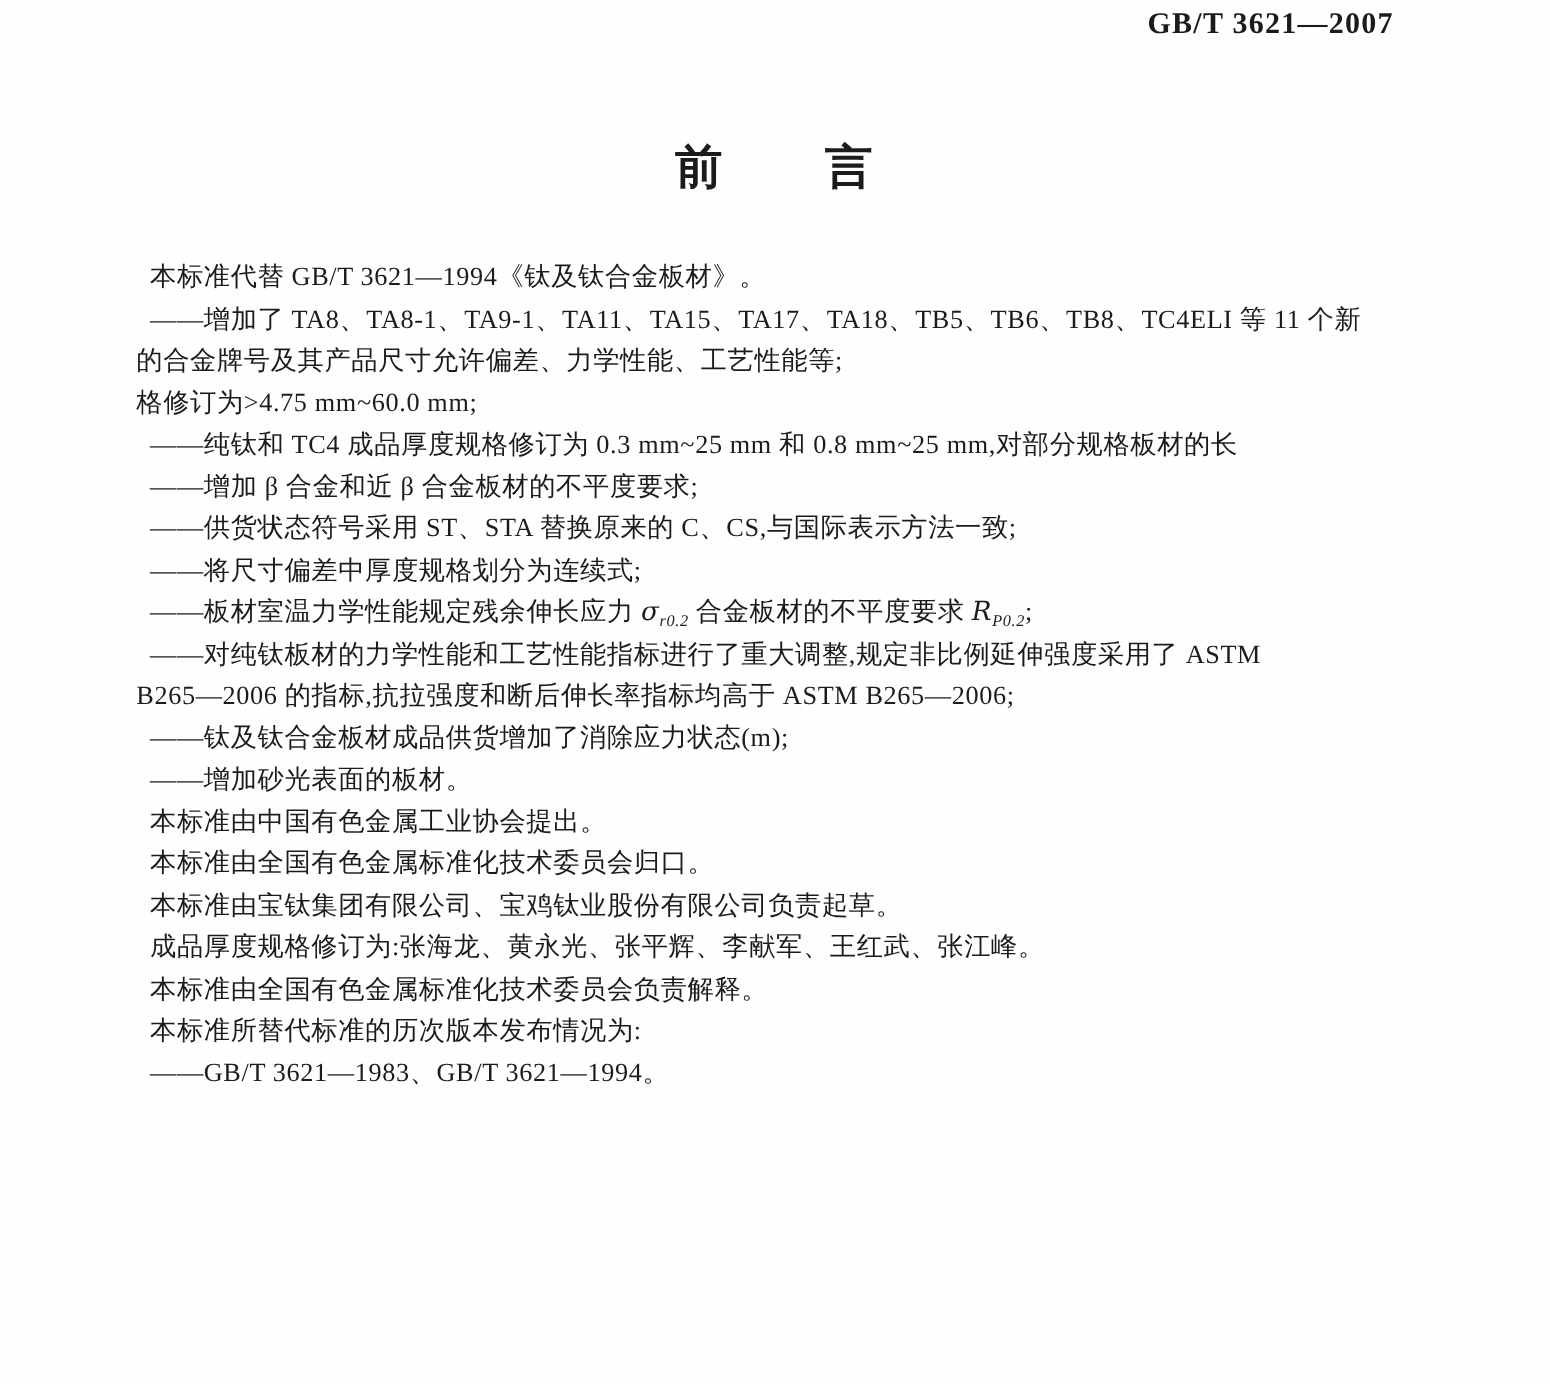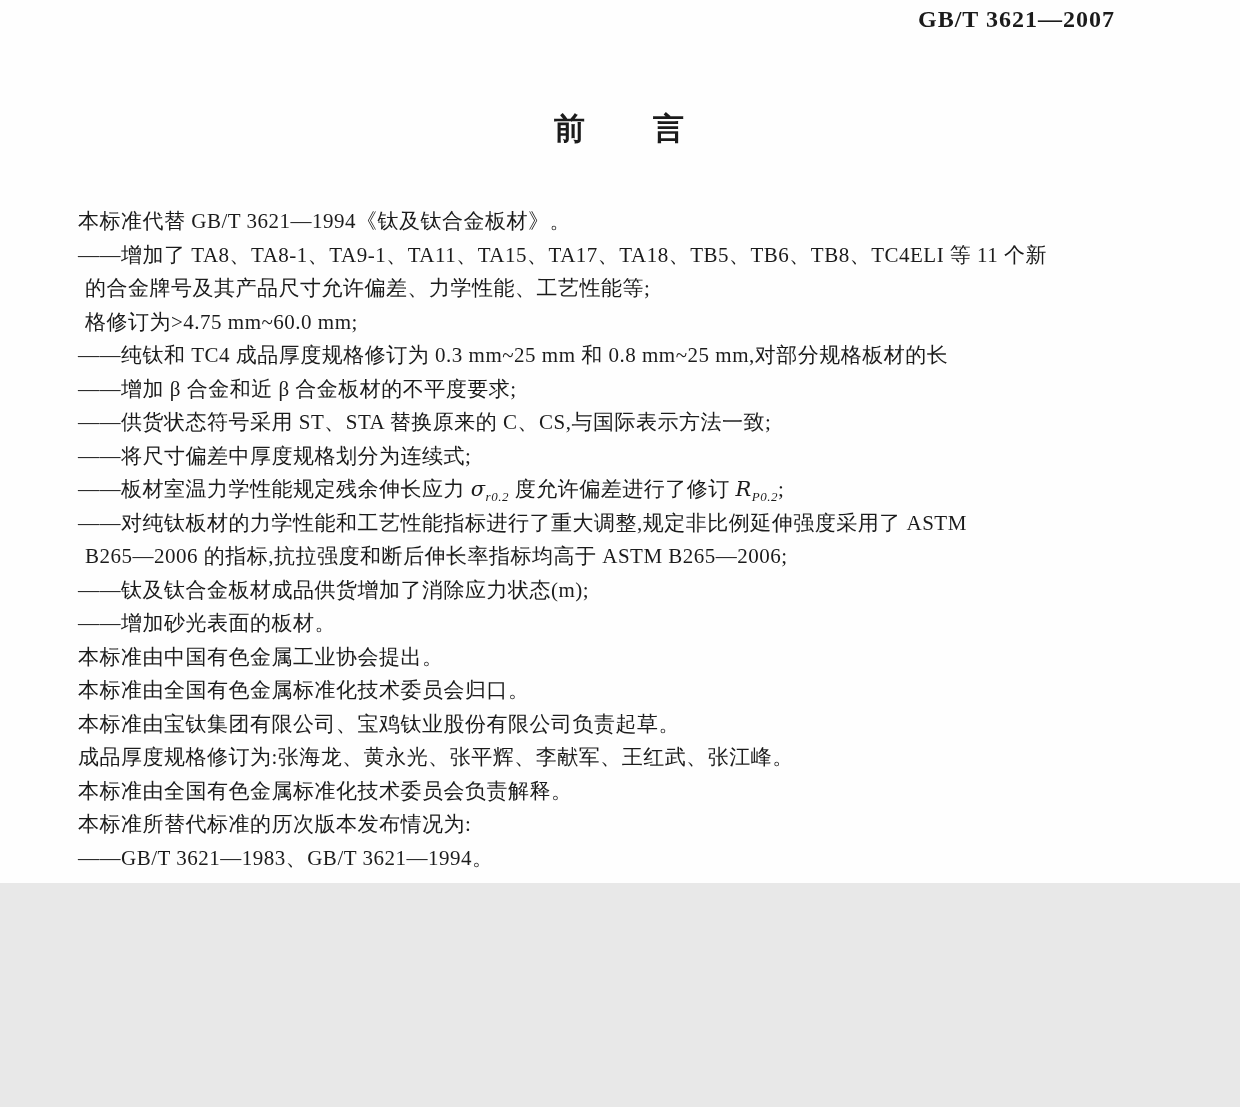--- a/index.html
+++ b/index.html
@@ -6,7 +6,7 @@
   .page {
     position:relative;
     width:1240px;
-    height:883px;
+    height:1107px;
     margin:0 auto;
     background:#fefefe;
     color:#1b1b1b;

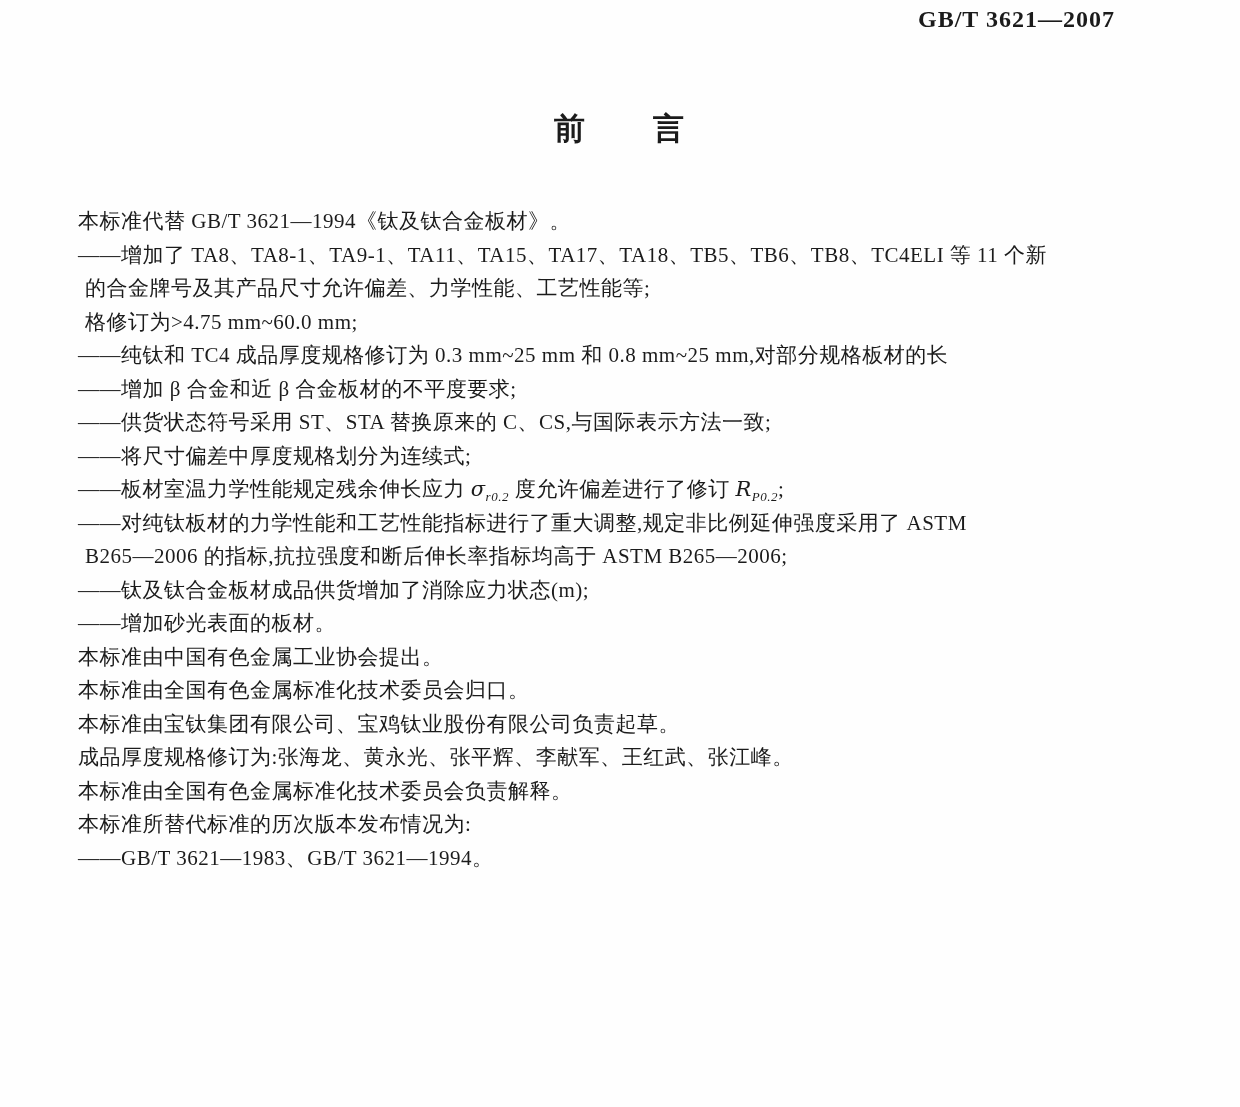--- a/index.html
+++ b/index.html
@@ -30,7 +30,7 @@
     width:100%;
     margin:0;
     text-align:center;
-    font-size:31px;
+    font-size:38px;
     font-weight:bold;
     letter-spacing:2px;
   }

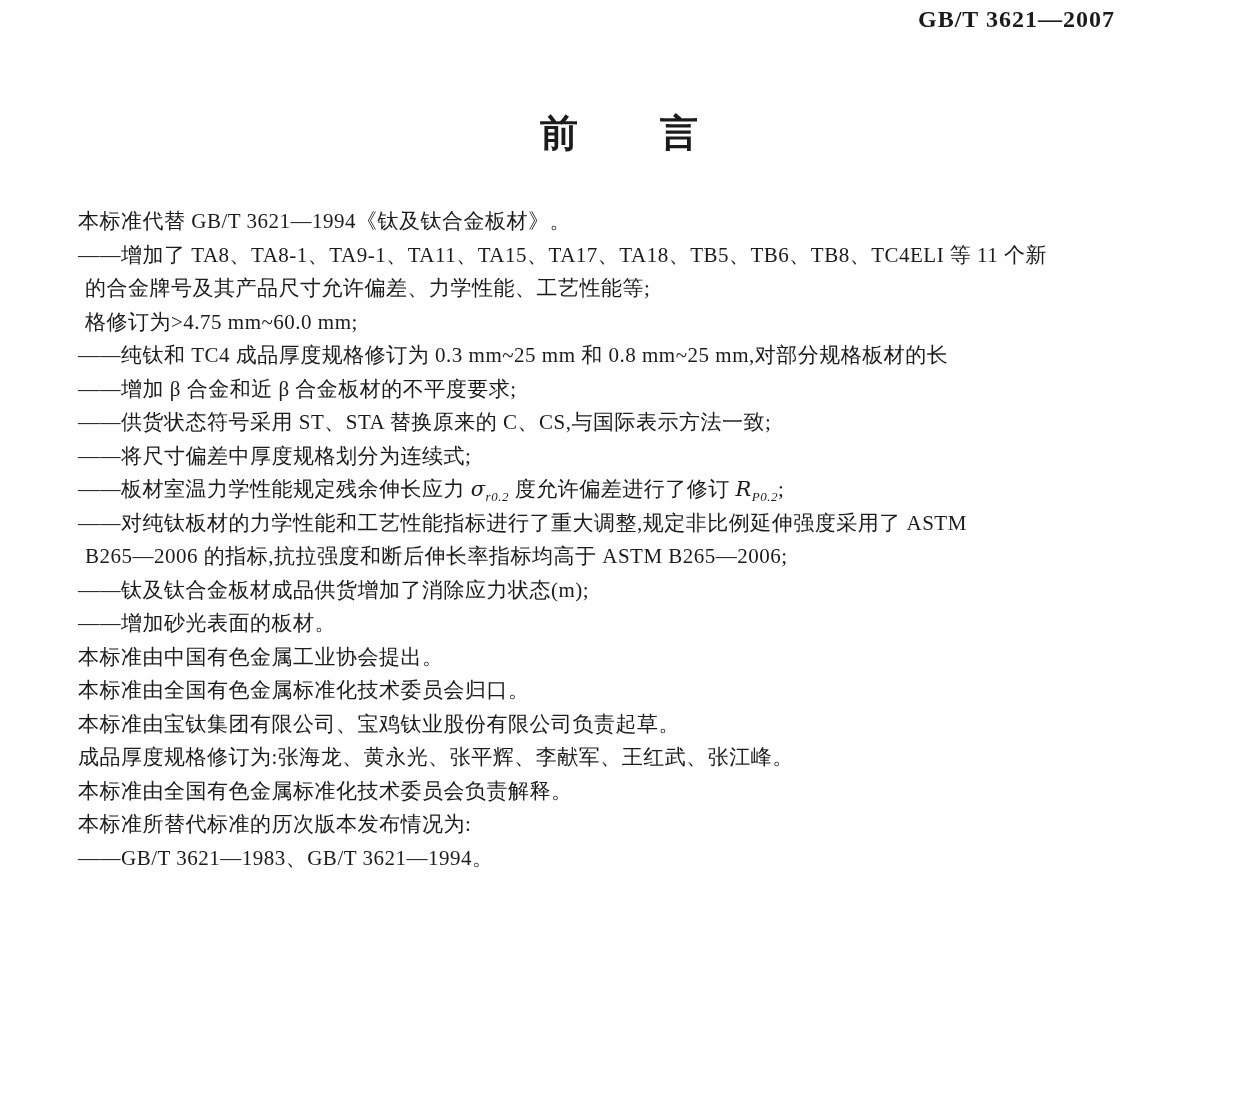--- a/index.html
+++ b/index.html
@@ -46,7 +46,7 @@
     white-space:nowrap;
     letter-spacing:0.5px;
   }
-  .indent-para, .indent-dash { margin-left:78px; }
+  .indent-para, .indent-dash { margin-left:120px; }
   .indent-cont { margin-left:85px; }
   .var { font-style:italic; font-family:"DejaVu Serif",serif; }
   sub { font-size:13px; line-height:0;font-style:italic; }

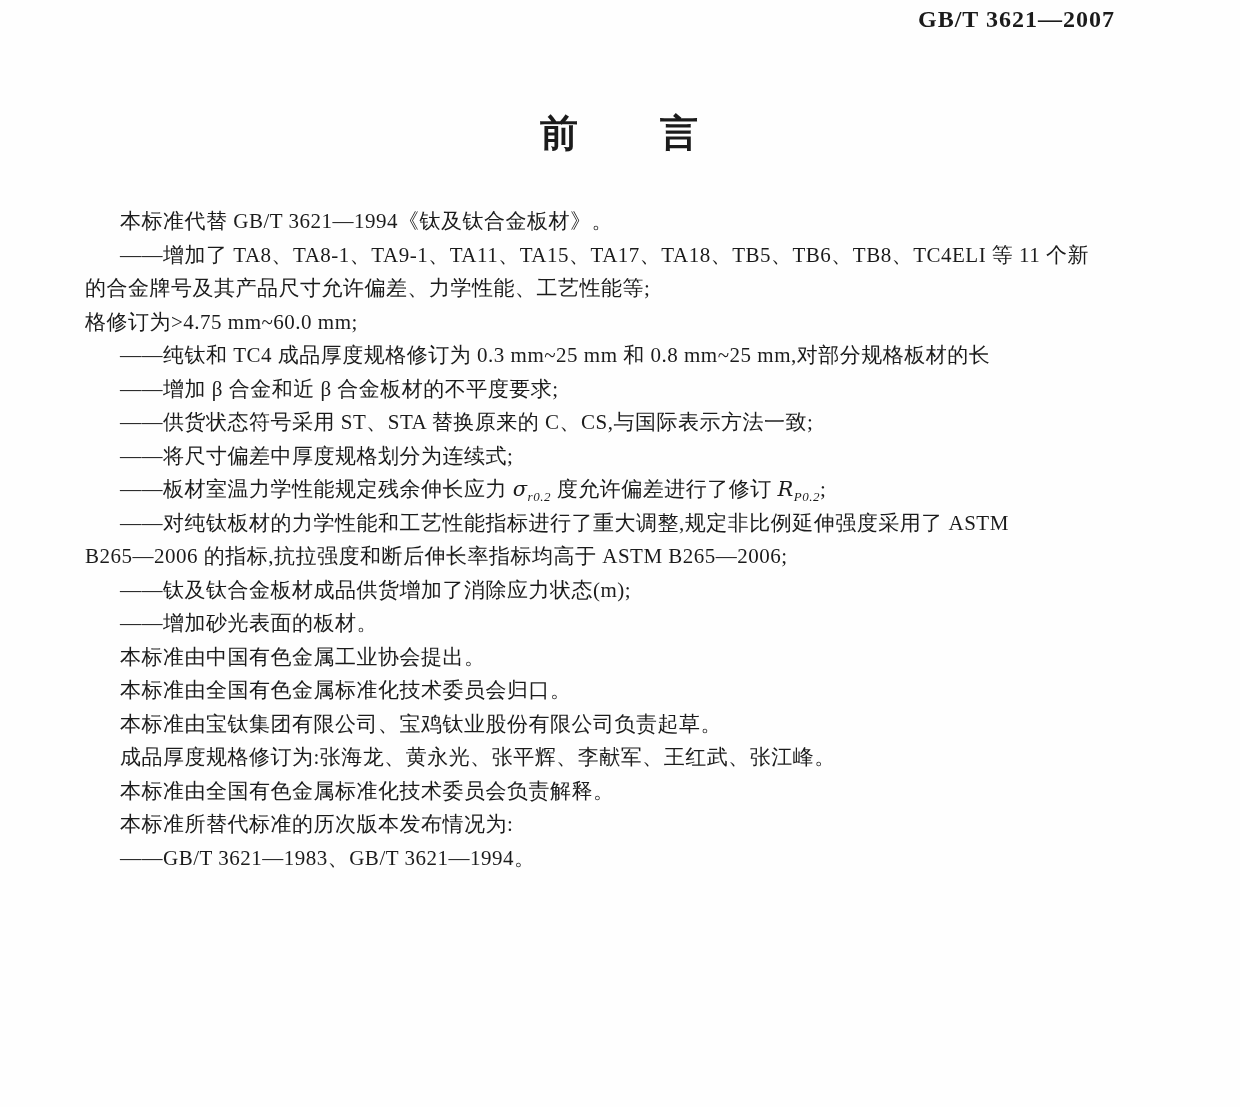--- a/index.html
+++ b/index.html
@@ -47,7 +47,7 @@
     letter-spacing:0.5px;
   }
   .indent-para, .indent-dash { margin-left:120px; }
-  .indent-cont { margin-left:85px; }
+  .indent-cont { margin-left:109px; }
   .var { font-style:italic; font-family:"DejaVu Serif",serif; }
   sub { font-size:13px; line-height:0;font-style:italic; }
 </style>

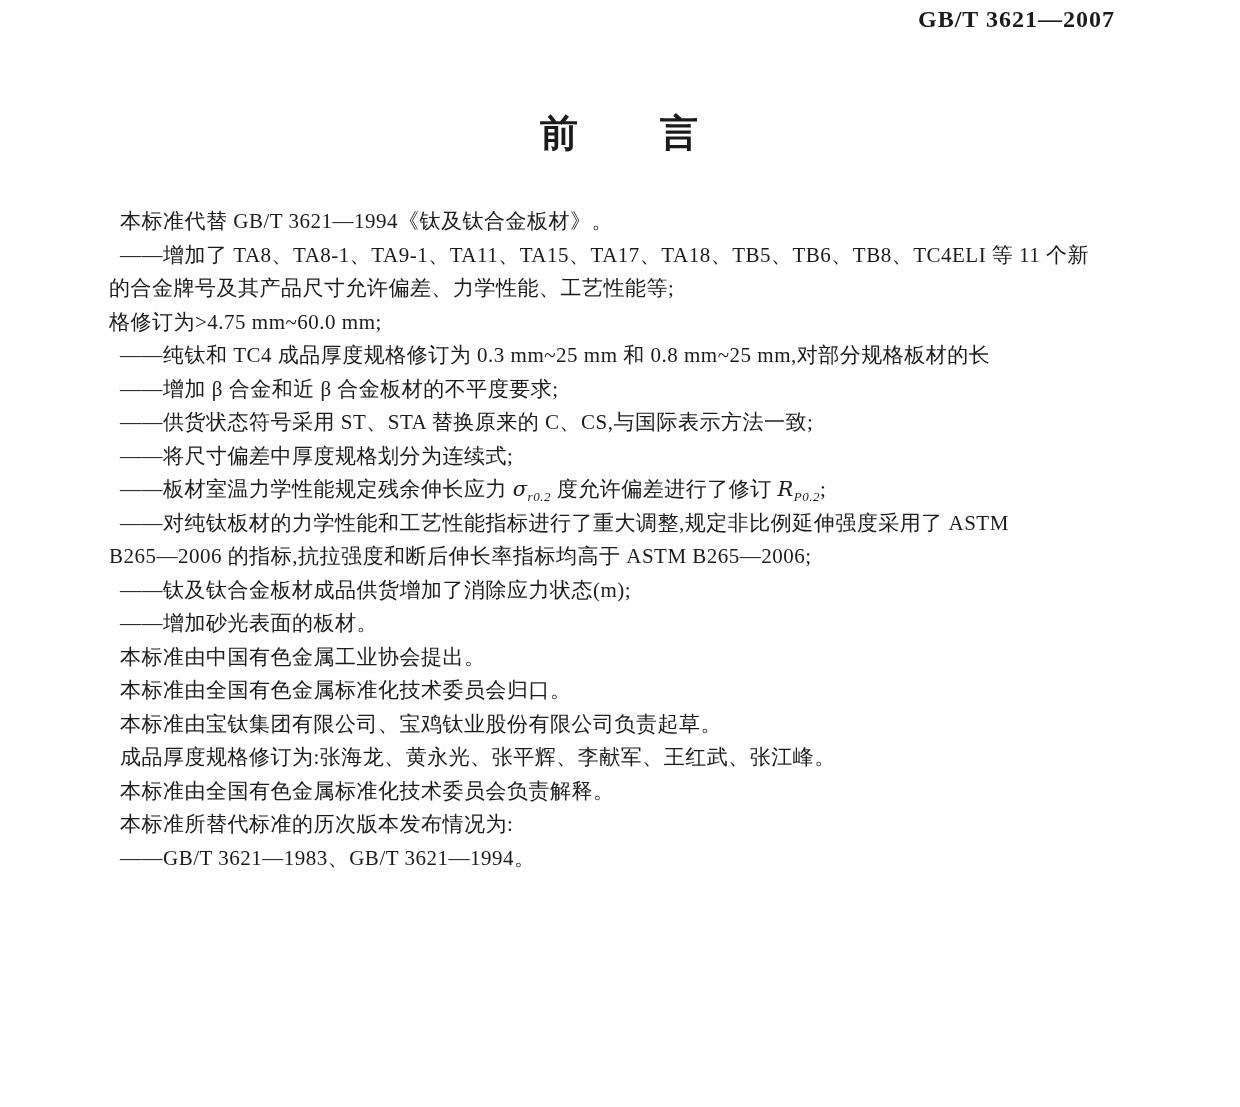--- a/index.html
+++ b/index.html
@@ -70,7 +70,7 @@
     <div class="line indent-dash">——供货状态符号采用 ST、STA 替换原来的 C、CS,与国际表示方法一致;</div>
     <div class="line indent-dash">——将尺寸偏差中厚度规格划分为连续式;</div>
 
-    <div class="line indent-dash"><span>——板材室温力学性能规定残余伸长应力 </span><span class="var">σ</span><sub>r0.2</sub><span> 度允许偏差进行了修订 </span><span class="var">R</span><sub>P0.2</sub><span>;</span></div>
+    <div class="line indent-dash"><span>——板材室温力学性能规定残余伸长应力 </span><span class="var">σ</span><sub>r0.2</sub><span> 合金板材的不平度要求 </span><span class="var">R</span><sub>P0.2</sub><span>;</span></div>
 
     <div class="line indent-dash">——对纯钛板材的力学性能和工艺性能指标进行了重大调整,规定非比例延伸强度采用了 ASTM</div>
     <div class="line indent-cont">B265—2006 的指标,抗拉强度和断后伸长率指标均高于 ASTM B265—2006;</div>

